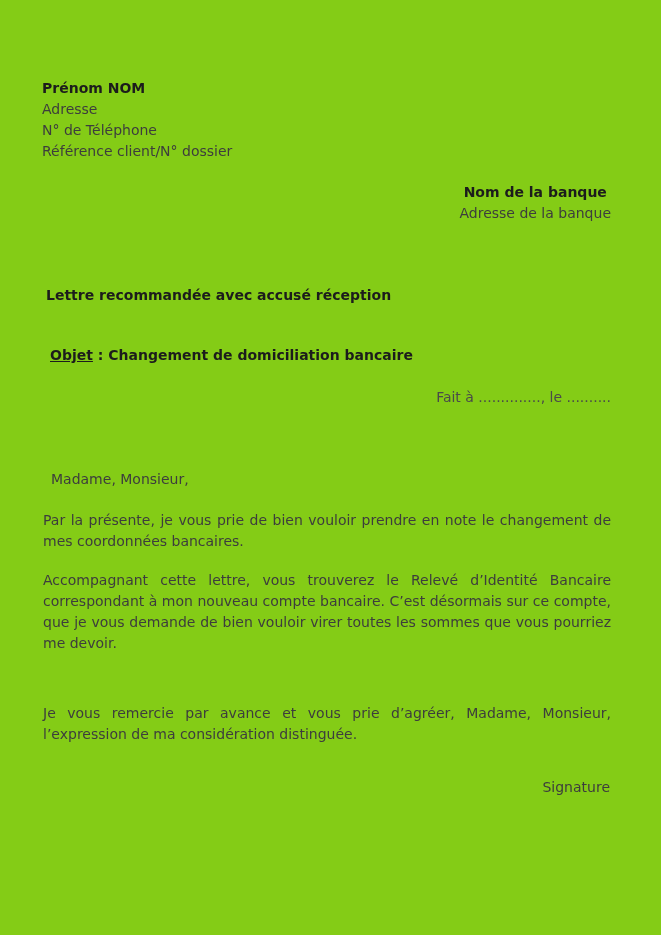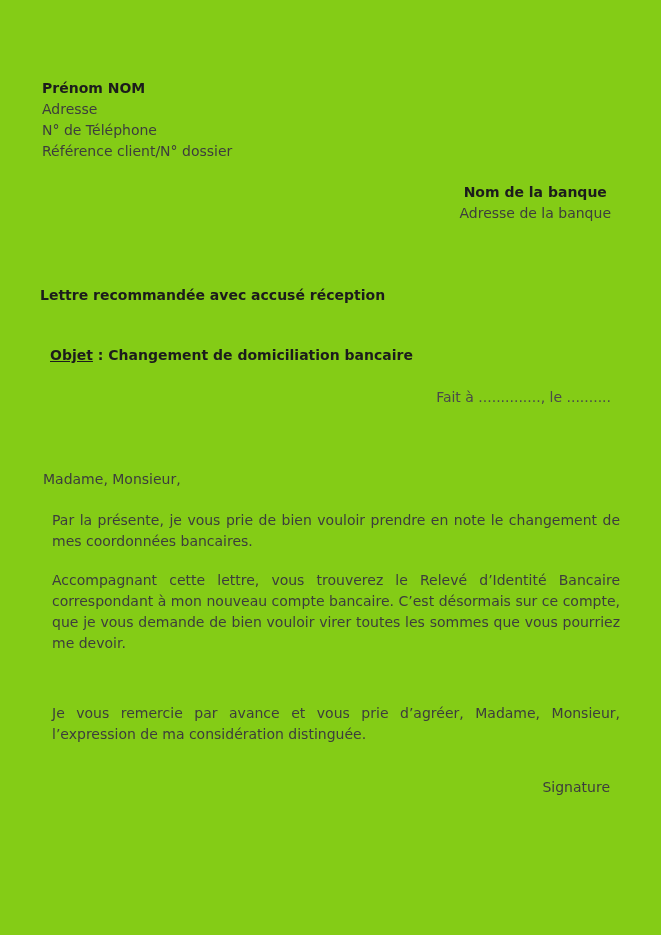--- a/index.html
+++ b/index.html
@@ -34,7 +34,7 @@
   }
   .registered-line {
     position: absolute;
-    left: 40px;
+    left: 46px;
     top: 285px;
   }
   .objet-line {

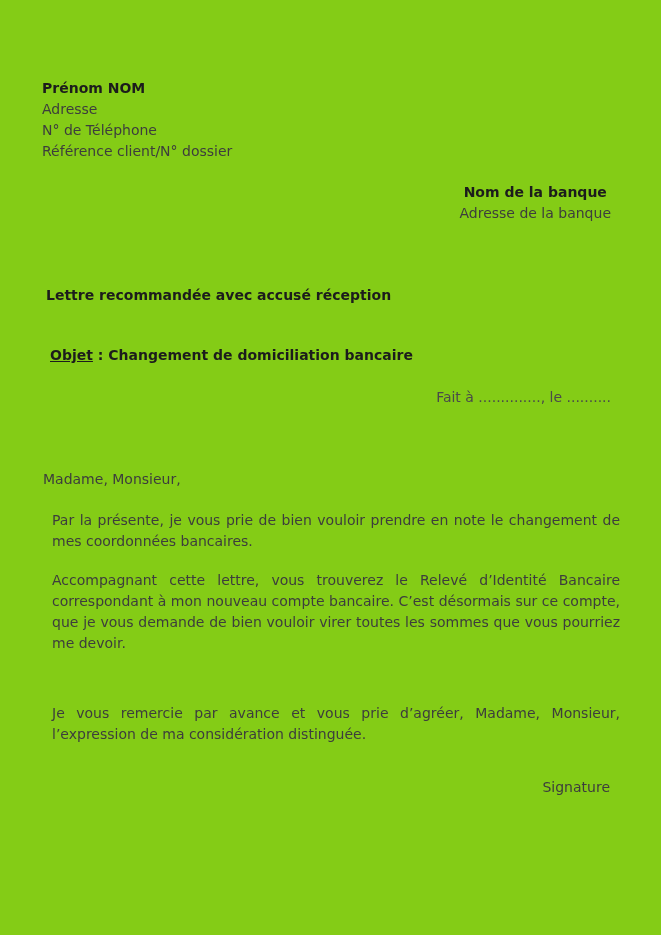--- a/index.html
+++ b/index.html
@@ -52,7 +52,7 @@
   }
   .salutation {
     position: absolute;
-    left: 43px;
+    left: 51px;
     top: 469px;
   }
   .para {

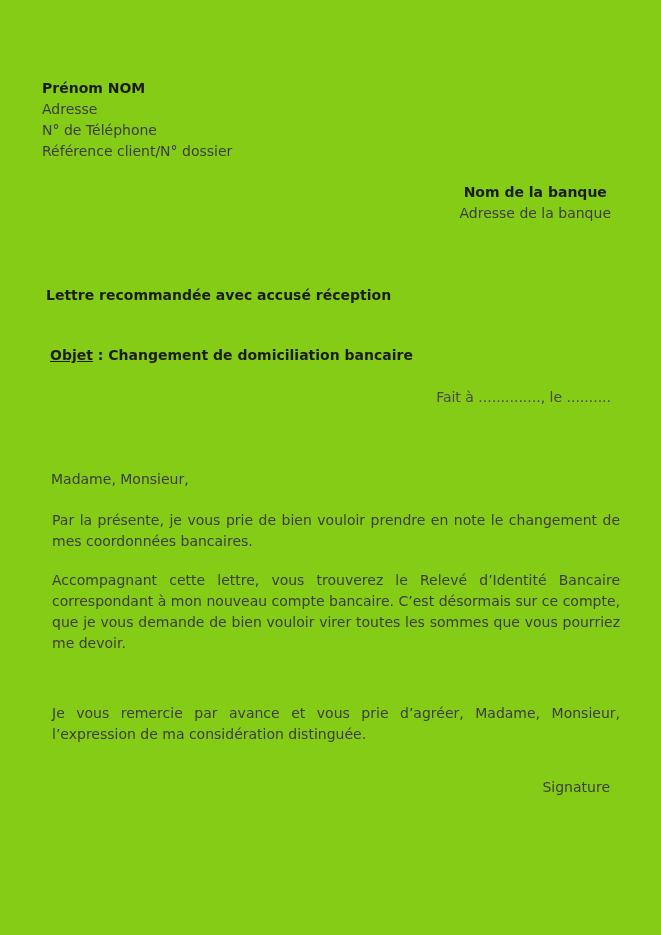--- a/index.html
+++ b/index.html
@@ -57,7 +57,7 @@
   }
   .para {
     position: absolute;
-    left: 52px;
+    left: 43px;
     width: 568px;
     text-align: justify;
   }

